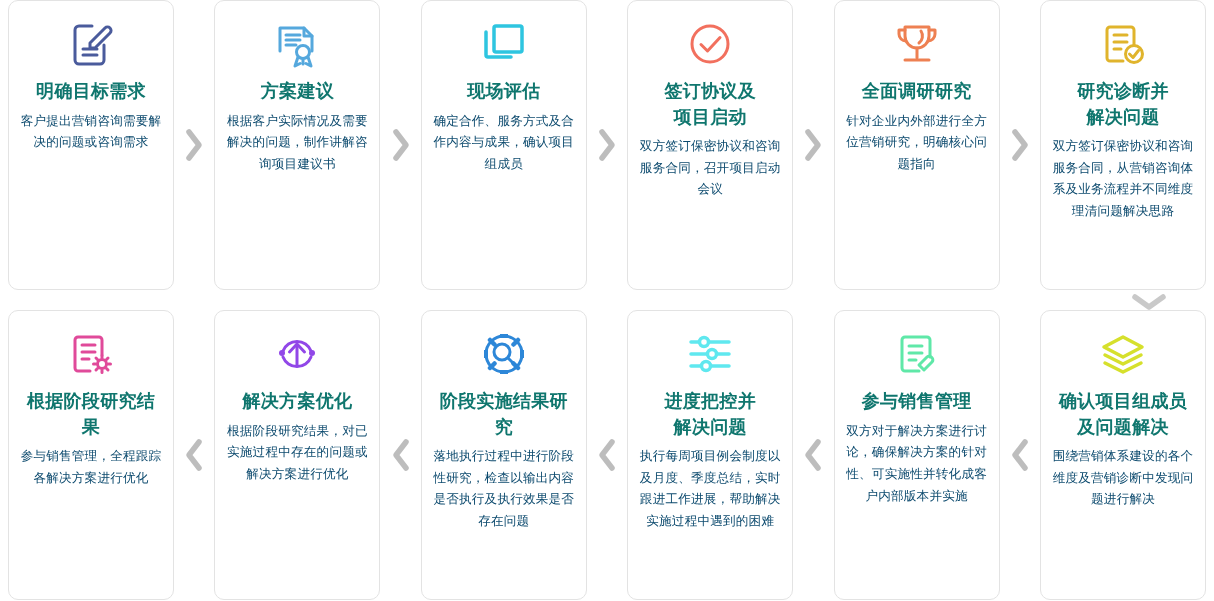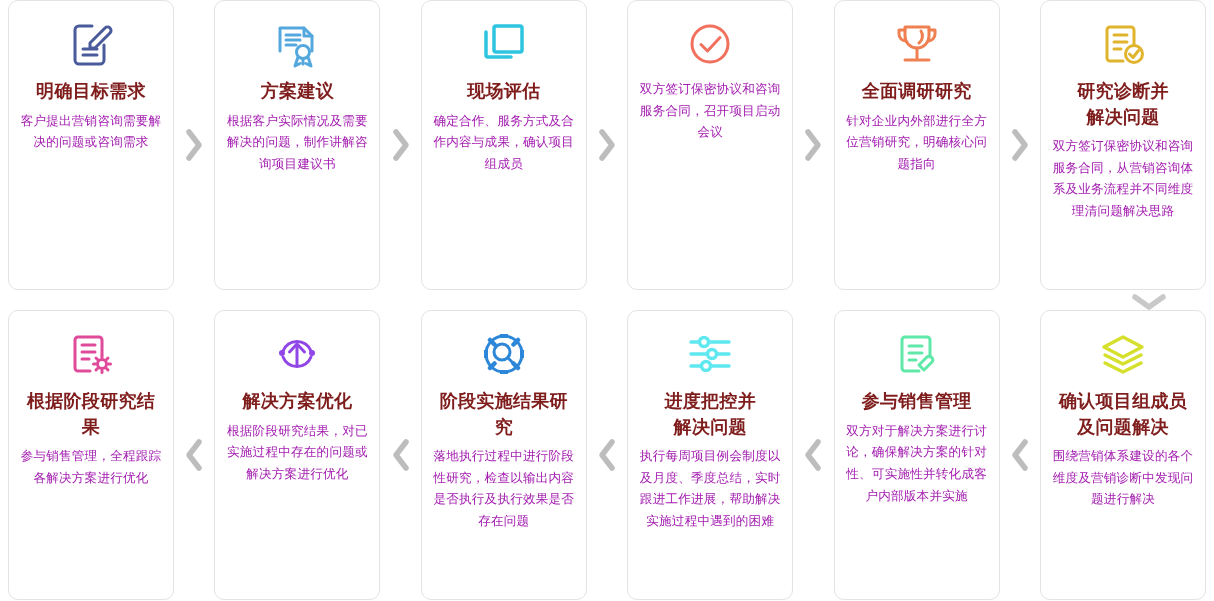--- a/index.html
+++ b/index.html
@@ -56,7 +56,7 @@
   .card-title {
     font-size: 18px;
     font-weight: bold;
-    color: #7f1d1d;
+    color: #0f766e;
     text-align: center;
     line-height: 1.42;
     letter-spacing: 0.3px;

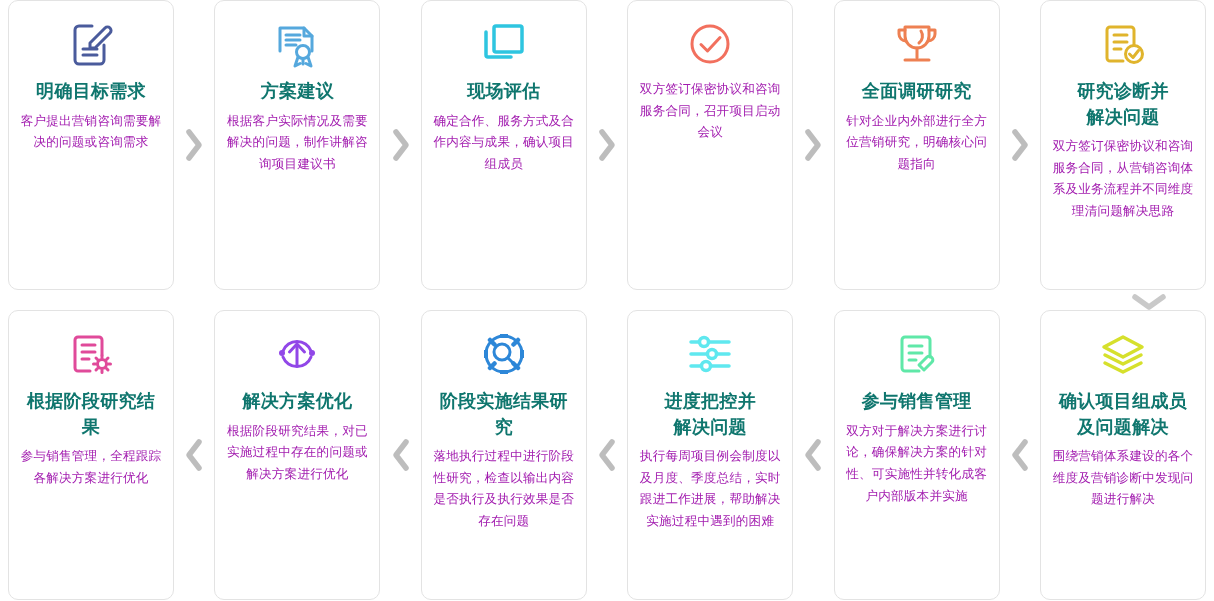--- a/index.html
+++ b/index.html
@@ -148,6 +148,8 @@
           <path d="M16 25.5 L22.5 32 L35 18.5"></path>
         </svg>
       </div>
+      <div class="card-title" style="white-space:pre-line">签订协议及
+项目启动</div>
       <div class="card-desc">双方签订保密协议和咨询服务合同，召开项目启动会议</div>
     </div>
 

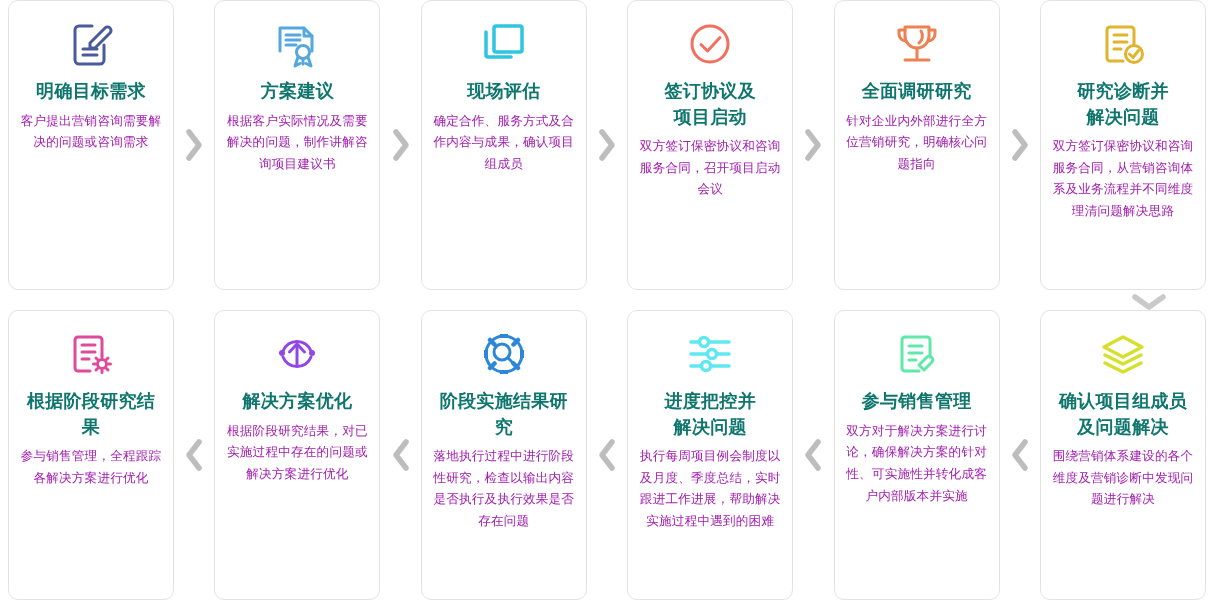--- a/index.html
+++ b/index.html
@@ -64,7 +64,7 @@
   }
   .card-desc {
     font-size: 12.6px;
-    color: #a21caf;
+    color: #0c4a6e;
     text-align: center;
     line-height: 1.72;
     letter-spacing: 0.2px;

